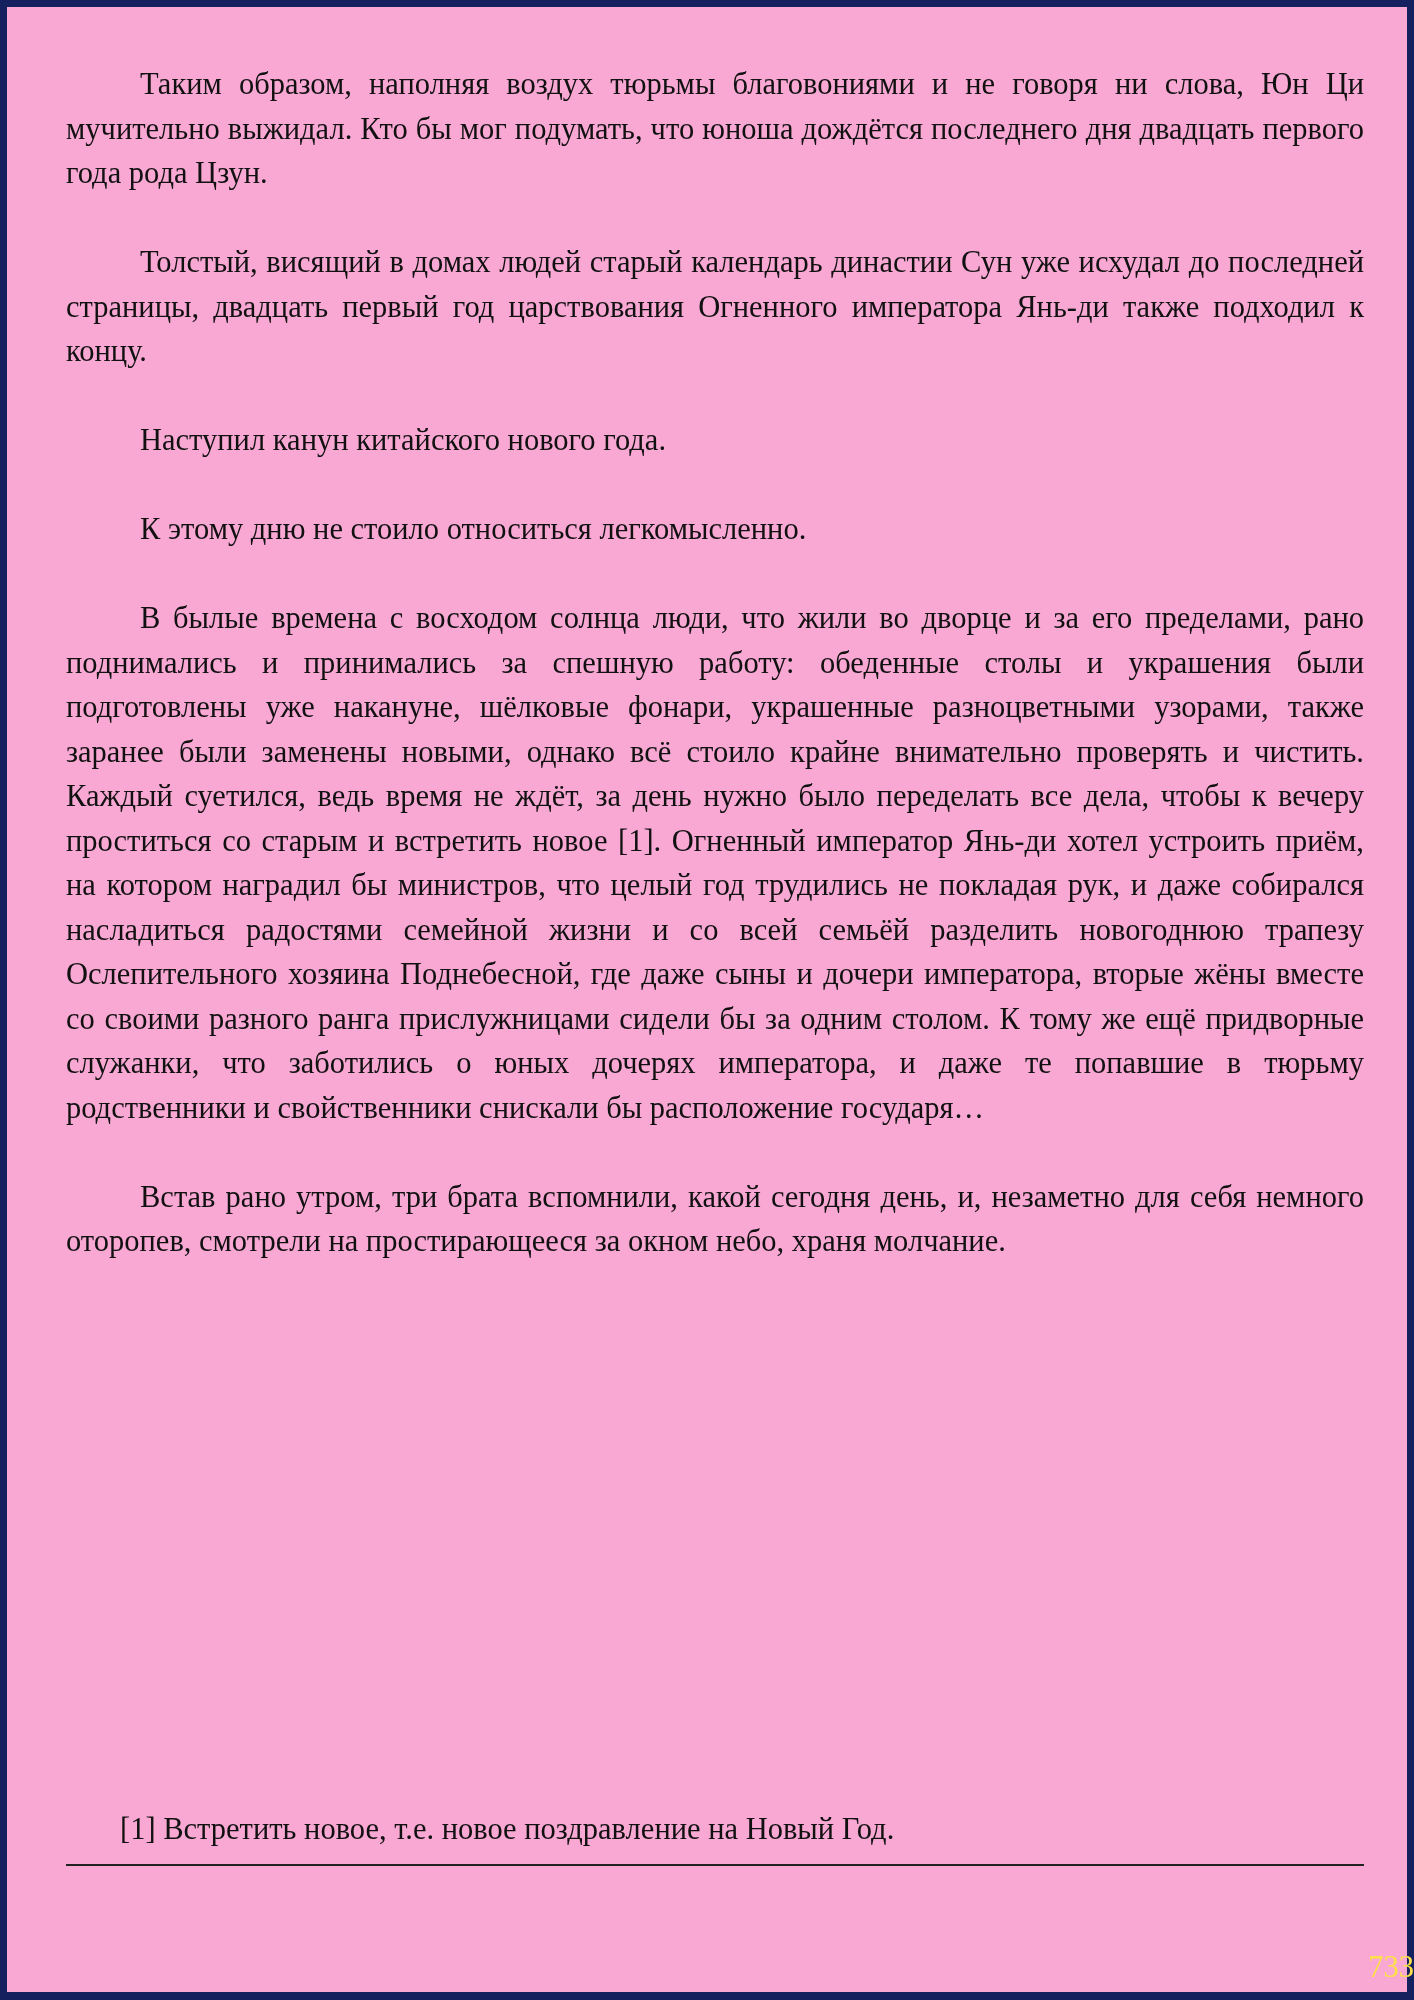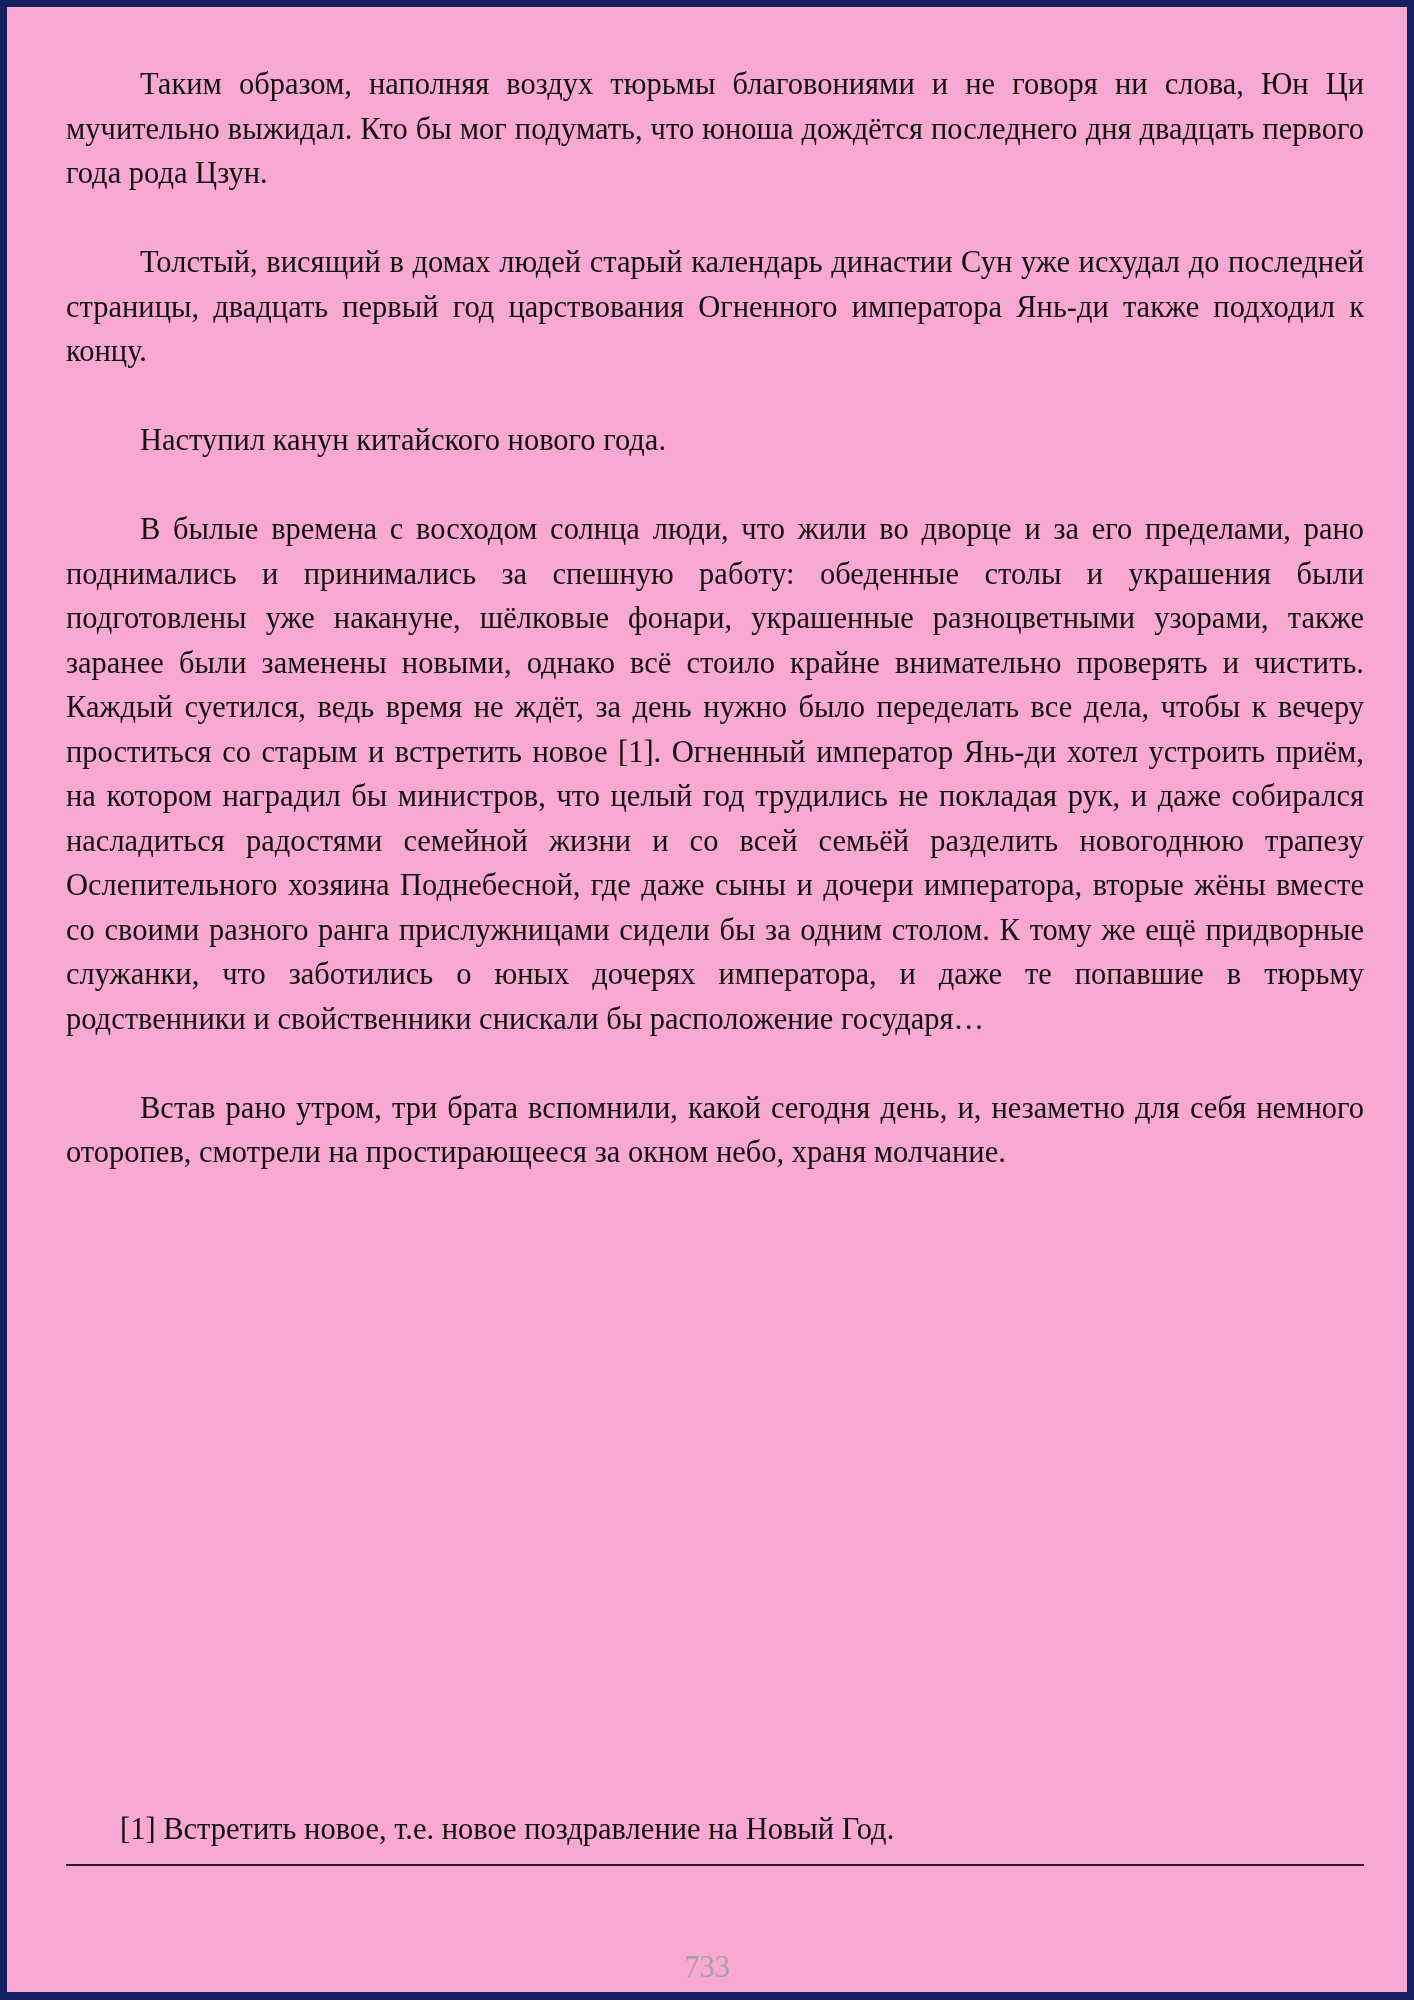--- a/index.html
+++ b/index.html
@@ -61,6 +61,7 @@
     <p class="para">Таким образом, наполняя воздух тюрьмы благовониями и не говоря ни слова, Юн Ци мучительно выжидал. Кто бы мог подумать, что юноша дождётся последнего дня двадцать первого года рода Цзун.</p>
     <p class="para">Толстый, висящий в домах людей старый календарь династии Сун уже исхудал до последней страницы, двадцать первый год царствования Огненного императора Янь-ди также подходил к концу.</p>
     <p class="para">Наступил канун китайского нового года.</p>
+    <p class="para">К этому дню не стоило относиться легкомысленно.</p>
     <p class="para">В былые времена с восходом солнца люди, что жили во дворце и за его пределами, рано поднимались и принимались за спешную работу: обеденные столы и украшения были подготовлены уже накануне, шёлковые фонари, украшенные разноцветными узорами, также заранее были заменены новыми, однако всё стоило крайне внимательно проверять и чистить. Каждый суетился, ведь время не ждёт, за день нужно было переделать все дела, чтобы к вечеру проститься со старым и встретить новое [1]. Огненный император Янь-ди хотел устроить приём, на котором наградил бы министров, что целый год трудились не покладая рук, и даже собирался насладиться радостями семейной жизни и со всей семьёй разделить новогоднюю трапезу Ослепительного хозяина Поднебесной, где даже сыны и дочери императора, вторые жёны вместе со своими разного ранга прислужницами сидели бы за одним столом. К тому же ещё придворные служанки, что заботились о юных дочерях императора, и даже те попавшие в тюрьму родственники и свойственники снискали бы расположение государя…</p>
     <p class="para">Встав рано утром, три брата вспомнили, какой сегодня день, и, незаметно для себя немного оторопев, смотрели на простирающееся за окном небо, храня молчание.</p>
   </div>

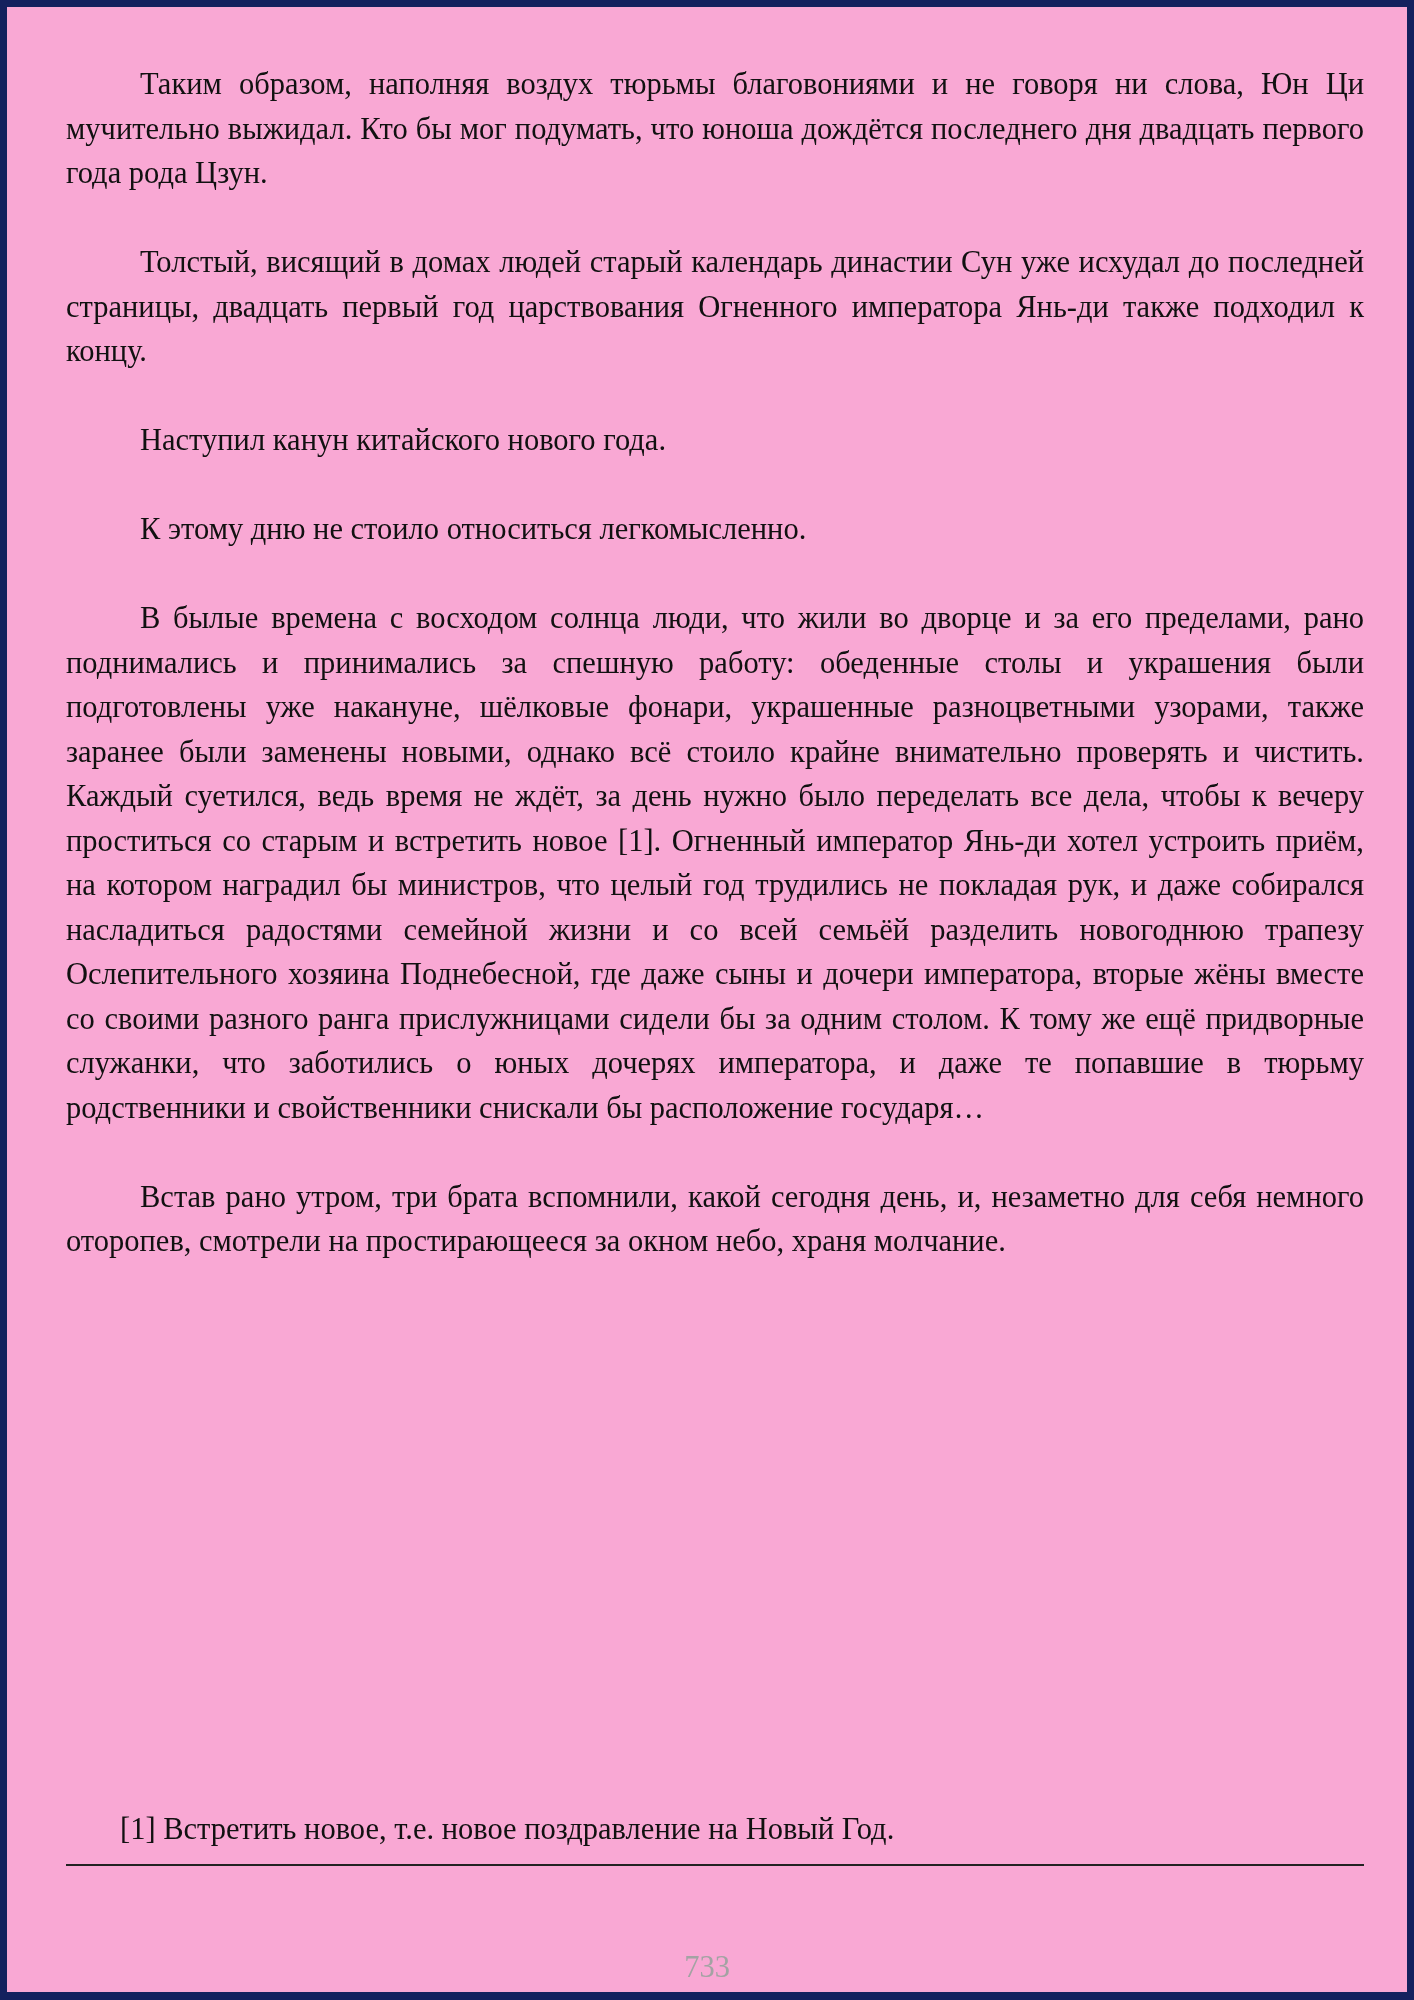--- a/index.html
+++ b/index.html
@@ -46,11 +46,11 @@
   .page-number {
     position: absolute;
     left: 0; right: 0; top: 1949px;
-    text-align: center;
+    text-align: right;
     font-family: "Liberation Serif", "DejaVu Serif", serif;
     font-size: 30.5px;
     line-height: 36px;
-    color: #a3a3a3;
+    color: #fde047;
   }
 </style>
 </head>

